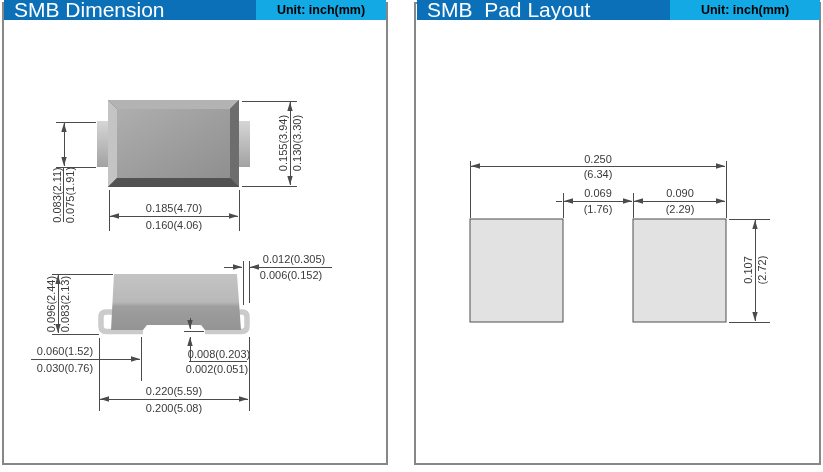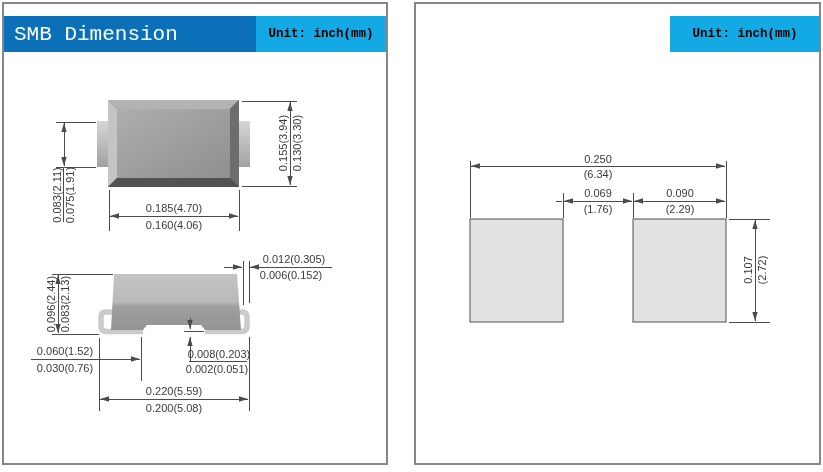--- a/index.html
+++ b/index.html
@@ -8,7 +8,7 @@
   .panel{position:absolute;top:2px;height:459px;background:#fff;border:2px solid #878787;}
   .panel-left{left:2px;width:382px;}
   .panel-right{left:414px;width:403px;}
-  .hdr{position:absolute;top:16px;height:36px;display:flex;align-items:center;font-family:Liberation Mono, monospace;}
+  .hdr{position:absolute;top:0;height:20px;display:flex;align-items:center;}
   .hdr-dark{background:#0b70b7;color:#ffffff;font-size:21px;padding-left:10px;white-space:pre;}
   .hdr-unit{background:#12a9e4;color:#000000;font-size:12.5px;font-weight:bold;justify-content:center;white-space:pre;}
   .hdr-dark-left{left:4px;width:247px;}

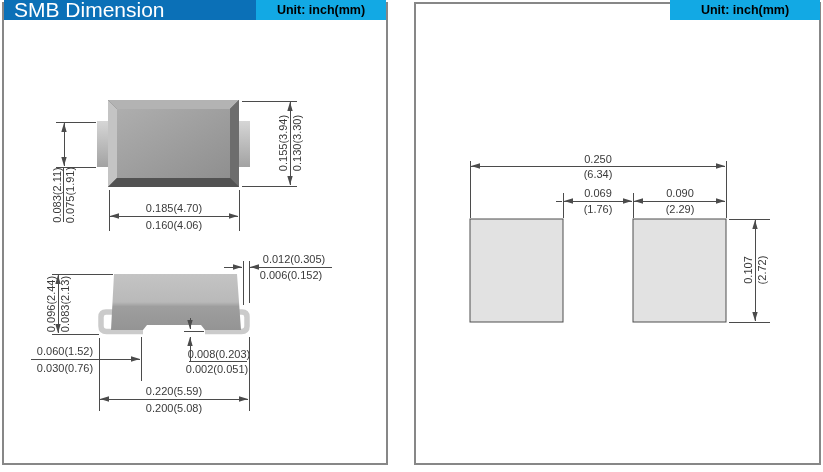--- a/index.html
+++ b/index.html
@@ -29,6 +29,7 @@
 
   <div class="hdr hdr-dark hdr-dark-left">SMB Dimension</div>
   <div class="hdr hdr-unit hdr-unit-left">Unit: inch(mm)</div>
+  <div class="hdr hdr-dark hdr-dark-right">SMB  Pad Layout</div>
   <div class="hdr hdr-unit hdr-unit-right">Unit: inch(mm)</div>
 
   <svg class="overlay" width="823" height="472" viewBox="0 0 823 472">

